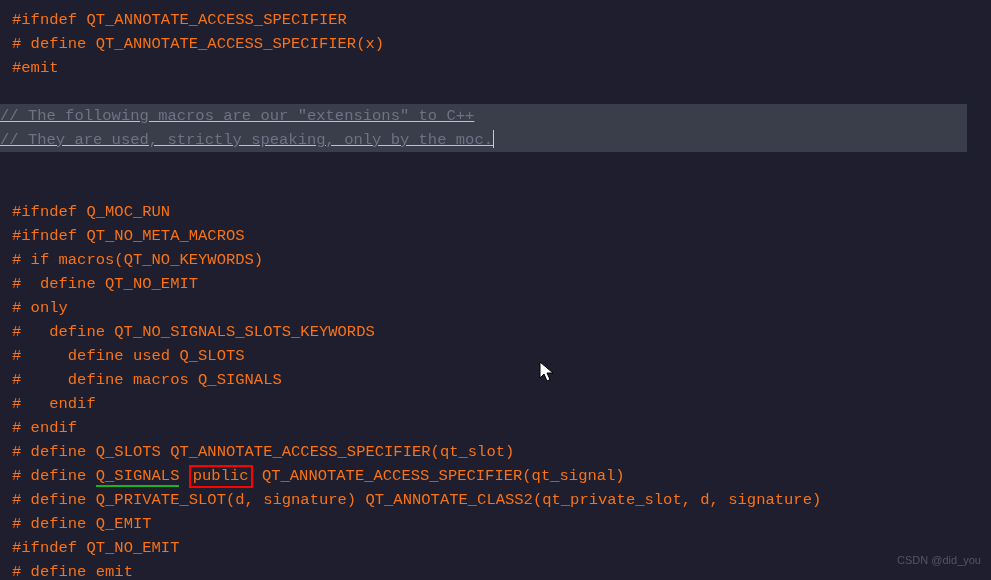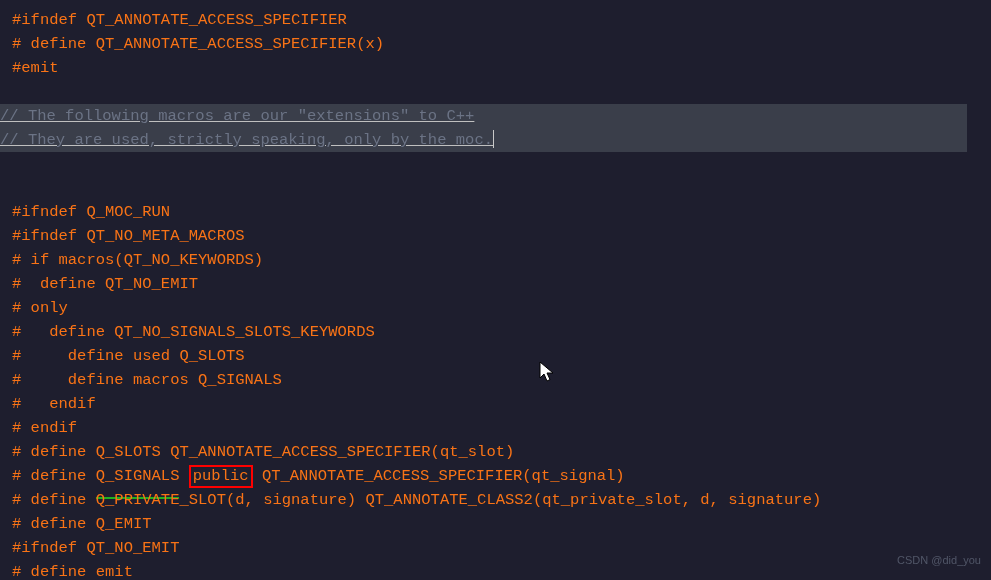--- a/index.html
+++ b/index.html
@@ -30,7 +30,7 @@
     }
     .ul-green {
       border-bottom: 2px solid #1fb11f;
-      padding-bottom: 12px;
+      padding-bottom: 0;
     }
     .line-hl {
       background: #3a3e4a;

